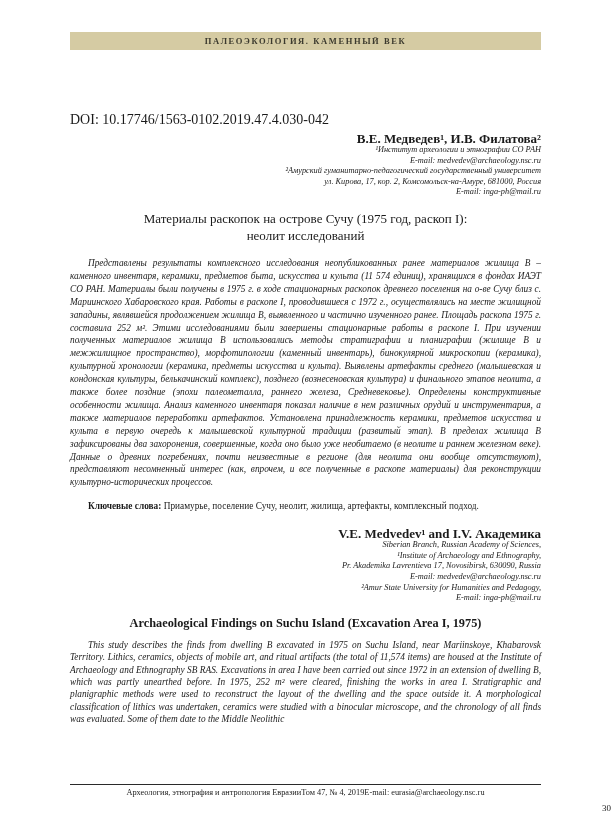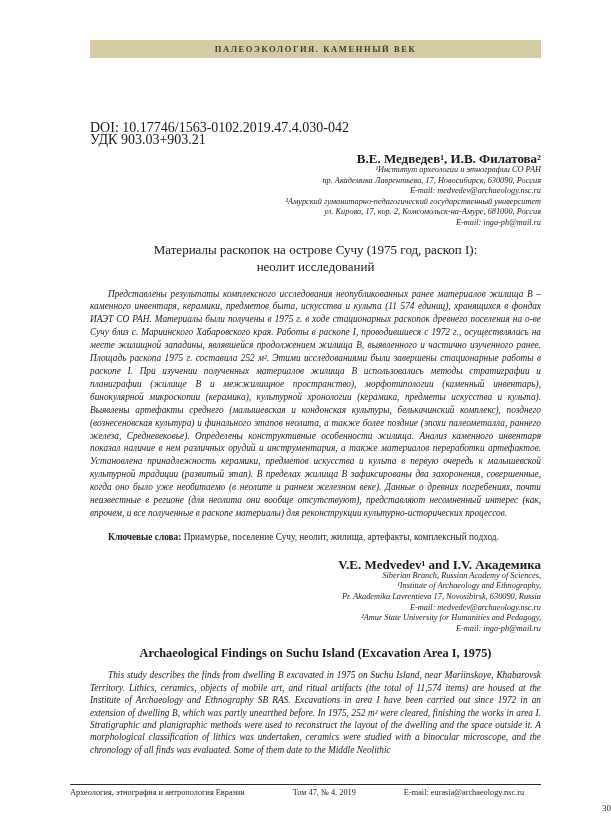--- a/index.html
+++ b/index.html
@@ -13,7 +13,7 @@
     font-family: "Liberation Serif", "DejaVu Serif", serif;
     overflow: hidden;
   }
-  .content { padding: 40px 70px 0 70px; margin-left: 20px; }
+  .content { padding: 32px 70px 0 70px; }
 
   .rubric-bar {
     height: 18px;

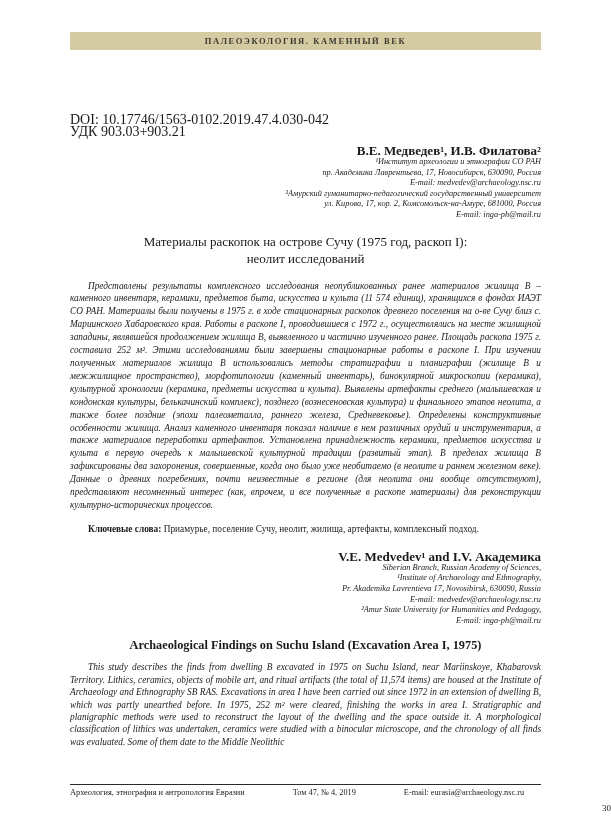--- a/index.html
+++ b/index.html
@@ -77,7 +77,6 @@
 
     <div class="meta">
       <div>DOI: 10.17746/1563-0102.2019.47.4.030-042</div>
-      <div>УДК 903.03+903.21</div>
     </div>
 
     <div class="authors authors-ru">

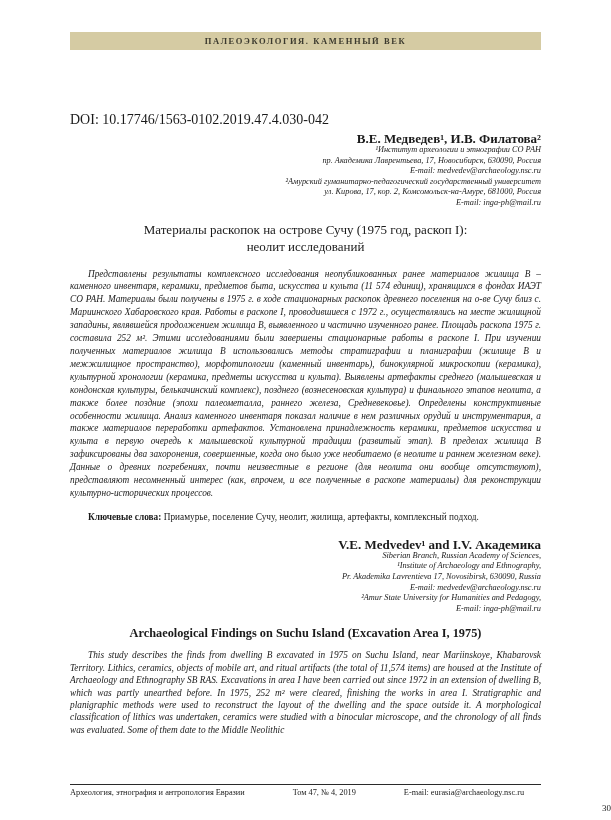--- a/index.html
+++ b/index.html
@@ -82,7 +82,6 @@
     <div class="authors authors-ru">
       <div class="names">В.Е. Медведев¹, И.В. Филатова²</div>
       <div class="affil">¹Институт археологии и этнографии СО РАН</div>
-      <div class="affil">пр. Академика Лаврентьева, 17, Новосибирск, 630090, Россия</div>
       <div class="affil">E-mail: medvedev@archaeology.nsc.ru</div>
       <div class="affil">²Амурский гуманитарно-педагогический государственный университет</div>
       <div class="affil">ул. Кирова, 17, кор. 2, Комсомольск-на-Амуре, 681000, Россия</div>

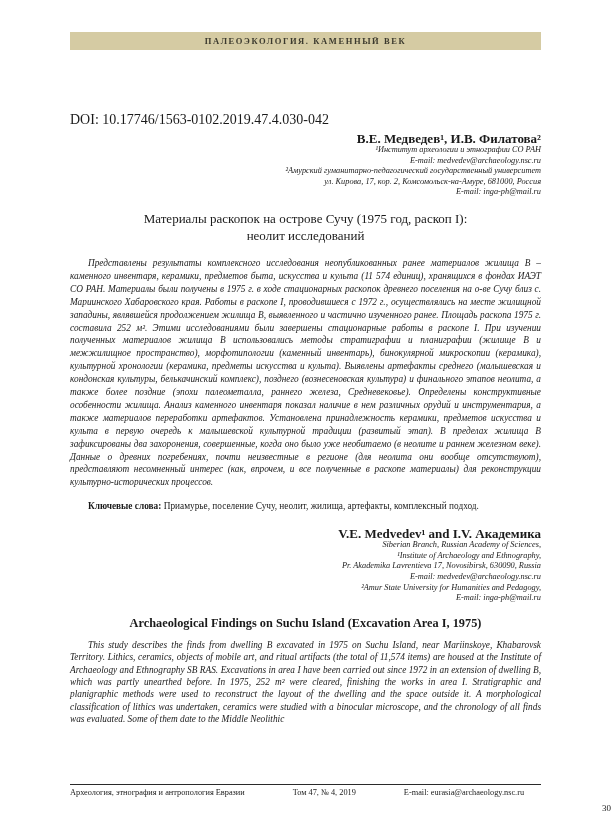--- a/index.html
+++ b/index.html
@@ -58,7 +58,7 @@
     border-top: 1px solid #2a2a2a; padding-top: 3px;
     font-size: 8.3px; line-height: 10px;
   }
-  .footer-line1 { display: flex; justify-content: flex-start; gap: 48px; }
+  .footer-line1 { display: flex; justify-content: center; }
   .footer-line2 { text-align: center; margin-top: 2px; }
   .page-number {
     position: absolute; bottom: 7px; left: 0; right: 0;

